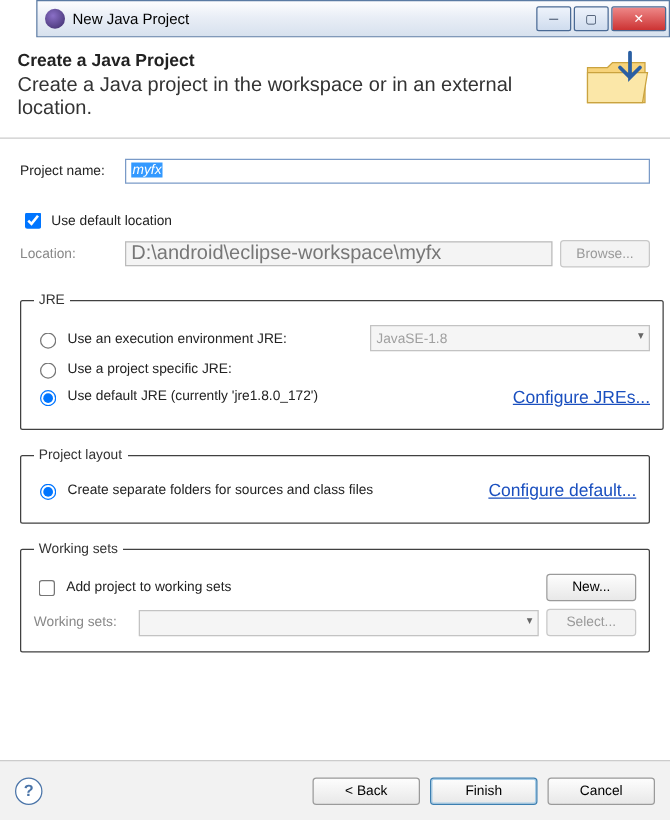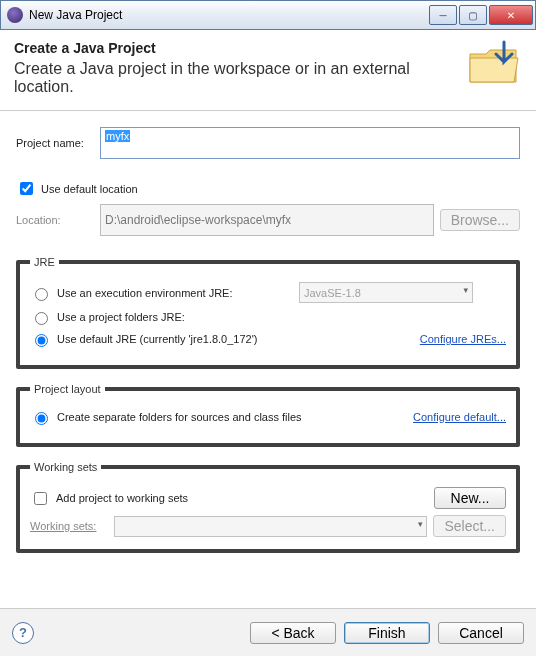--- a/index.html
+++ b/index.html
@@ -5,7 +5,7 @@
 * { box-sizing: border-box; font-family: "Segoe UI", Tahoma, sans-serif; }
 body { margin: 0; background: #fff; width: 536px; height: 656px; overflow: hidden; }
 
-.titlebar { height: 30px; background: linear-gradient(#fdfdfe,#e9eef6 45%,#d7e1ee); border: 1px solid #5a7aa3; display: flex; align-items: center; padding: 0 2px 0 6px; }
+.titlebar { height: 30px; background: linear-gradient(#fdfdfe,#e9eef6 45%,#d7e1ee); border: 1px solid #5a7aa3; display: flex; align-items: center; padding: 0 2px 0 6px; margin-left: 29px; }
 .titlebar .eicon { width: 16px; height: 16px; background: radial-gradient(circle at 40% 35%,#8a6fc7,#3a2a66); border-radius: 50%; margin-right: 6px; }
 .titlebar .title { font-size: 12px; color: #000; flex: 1; }
 .winbtns { display: flex; gap: 2px; }

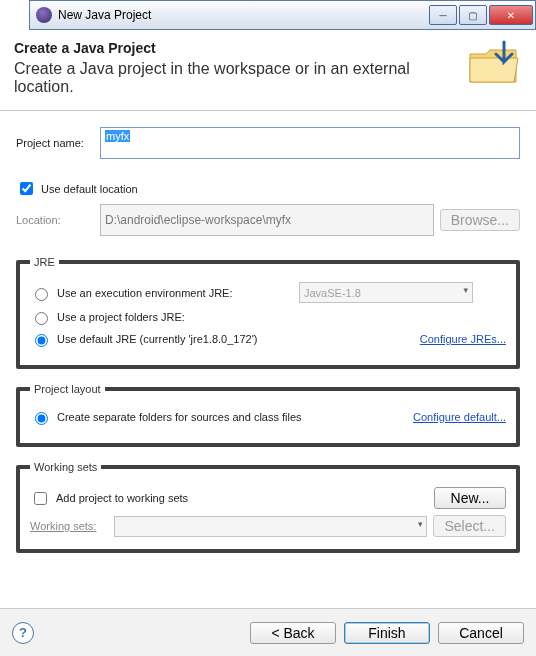--- a/index.html
+++ b/index.html
@@ -26,7 +26,7 @@
 input[type=text]:disabled { background: #f4f4f4; color: #777; border-color: #bbb; }
 .projectname { flex: 1; }
 .projectname input { width: 100%; }
-.sel { background: #3399ff; color: #fff; padding: 0 1px; }
+.sel { background: #3399ff; color: #fff; padding: 0 1px; font-style: italic; }
 
 .chk { display: flex; align-items: center; gap: 5px; margin: 14px 0 6px; }
 .chk input { width: 13px; height: 13px; }

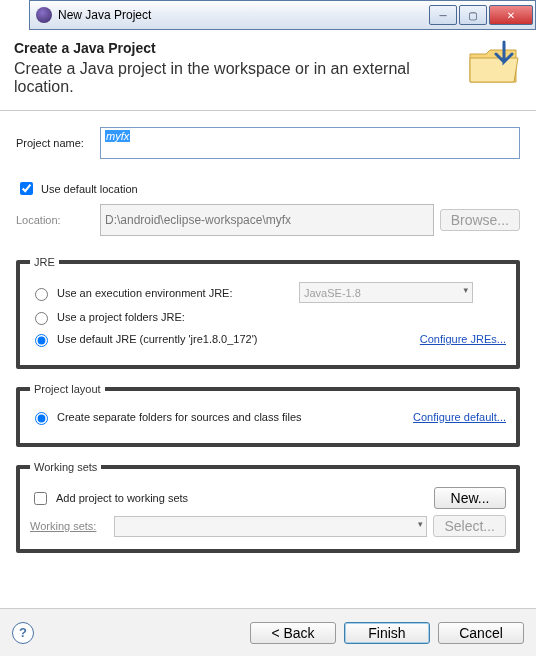--- a/index.html
+++ b/index.html
@@ -22,7 +22,7 @@
 .body { padding: 16px 16px 6px; font-size: 11px; color: #222; }
 .row { display: flex; align-items: center; margin-bottom: 20px; gap: 6px; justify-content: center; }
 .row label.lbl { min-width: 78px; }
-input[type=text] { font-size: 12px; padding: 2px 4px; border: 1px solid #7a9ac7; height: 32px; }
+input[type=text] { font-size: 16px; padding: 2px 4px; border: 1px solid #7a9ac7; height: 20px; }
 input[type=text]:disabled { background: #f4f4f4; color: #777; border-color: #bbb; }
 .projectname { flex: 1; }
 .projectname input { width: 100%; }

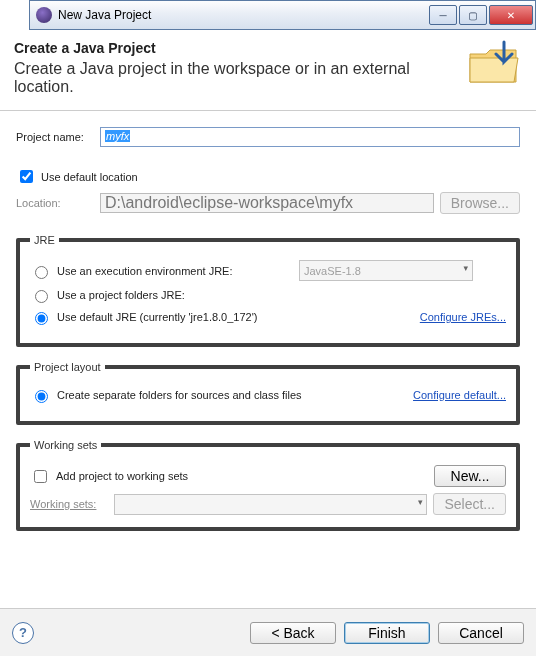--- a/index.html
+++ b/index.html
@@ -31,7 +31,7 @@
 .chk { display: flex; align-items: center; gap: 5px; margin: 14px 0 6px; }
 .chk input { width: 13px; height: 13px; }
 
-.btn { height: 22px; font-size: 14px; padding: 0 10px; background: linear-gradient(#fdfdfd,#e8e8e8); border: 1px solid #9a9a9a; border-radius: 3px; min-width: 72px; }
+.btn { height: 22px; font-size: 11px; padding: 0 10px; background: linear-gradient(#fdfdfd,#e8e8e8); border: 1px solid #9a9a9a; border-radius: 3px; min-width: 72px; }
 .btn:disabled { color: #9a9a9a; border-color: #c8c8c8; background: #f3f3f3; }
 .btn.default { border-color: #3c7fb1; box-shadow: 0 0 0 1px #a5cde8 inset; }
 

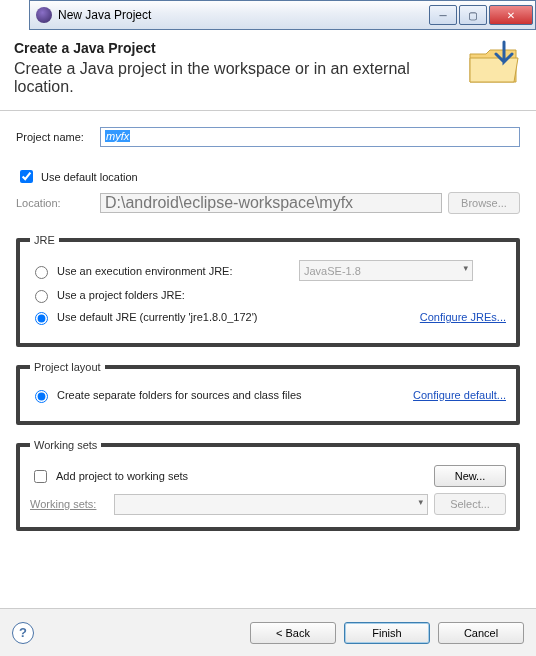--- a/index.html
+++ b/index.html
@@ -35,7 +35,7 @@
 .btn:disabled { color: #9a9a9a; border-color: #c8c8c8; background: #f3f3f3; }
 .btn.default { border-color: #3c7fb1; box-shadow: 0 0 0 1px #a5cde8 inset; }
 
-fieldset { border: 4px solid #404040; border-radius: 2px; margin: 14px 0 0; padding: 8px 10px 12px; }
+fieldset { border: 1px solid #404040; border-radius: 2px; margin: 14px 0 0; padding: 8px 10px 12px; }
 legend { font-size: 11px; color: #333; padding: 0 4px; }
 .opt { display: flex; align-items: center; gap: 6px; margin: 6px 0; }
 .opt input[type=radio] { width: 13px; height: 13px; }

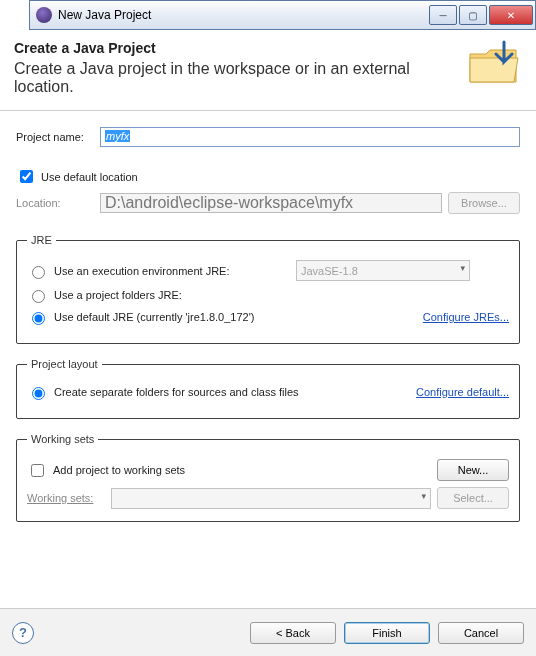--- a/index.html
+++ b/index.html
@@ -42,7 +42,7 @@
 .opt .optlbl { flex: 0 0 236px; }
 select { font-size: 11px; height: 21px; border: 1px solid #aaa; background: #f2f2f2; padding: 0 16px 0 4px; appearance: none; -webkit-appearance: none; }
 select:disabled { color: #777; }
-.selwrap { position: relative; width: 174px; }
+.selwrap { position: relative; width: 224px; }
 .selwrap select { width: 100%; }
 .selwrap::after { content: "▾"; position: absolute; right: 5px; top: 3px; font-size: 9px; color: #666; pointer-events: none; }
 .link { color: #1a4fbf; text-decoration: underline; text-align: right; font-size: 11px; cursor: pointer; }

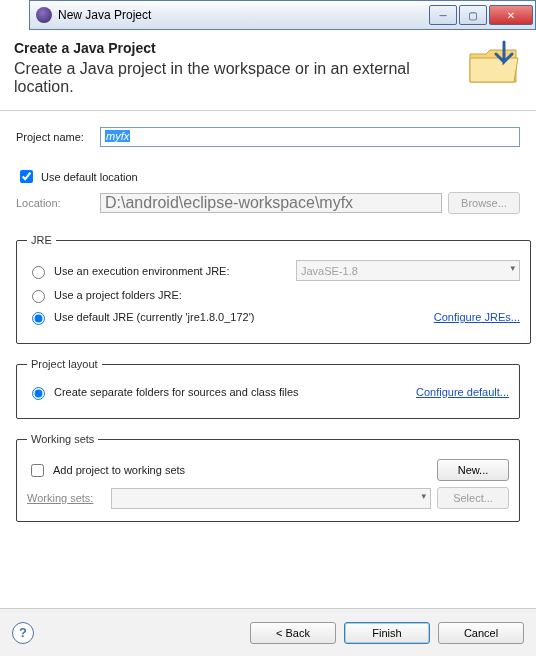--- a/index.html
+++ b/index.html
@@ -116,7 +116,7 @@
     </div>
     <div class="opt">
       <input type="radio" name="jre" style="">
-      <span class="optlbl">Use a project folders JRE:</span>
+      <span class="optlbl">Use a project specific JRE:</span>
     </div>
     <div class="opt linkrow">
       <input type="radio" name="jre" checked="" style="">

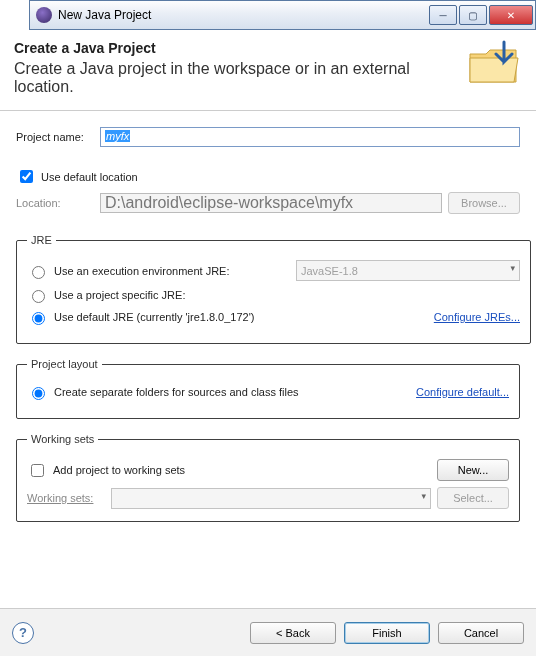--- a/index.html
+++ b/index.html
@@ -45,7 +45,7 @@
 .selwrap { position: relative; width: 224px; }
 .selwrap select { width: 100%; }
 .selwrap::after { content: "▾"; position: absolute; right: 5px; top: 3px; font-size: 9px; color: #666; pointer-events: none; }
-.link { color: #1a4fbf; text-decoration: underline; text-align: right; font-size: 11px; cursor: pointer; }
+.link { color: #1a4fbf; text-decoration: underline; text-align: right; font-size: 14px; cursor: pointer; }
 .linkrow { display: flex; }
 .linkrow .spacer { flex: 1; }
 

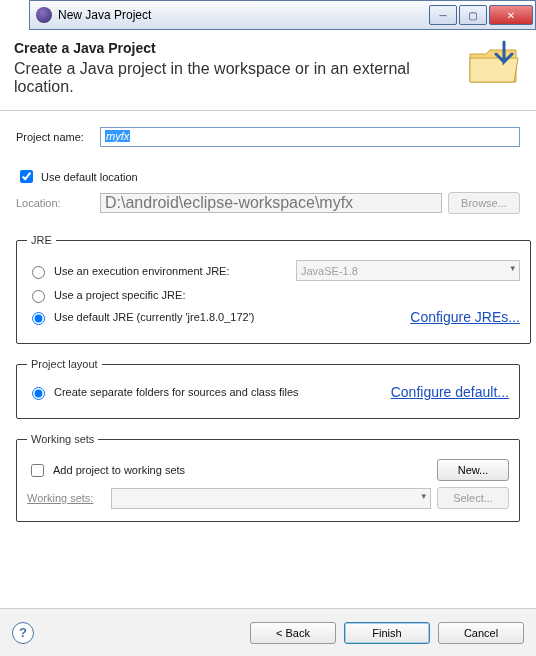--- a/index.html
+++ b/index.html
@@ -56,7 +56,7 @@
 
 .locrow input { flex: 1; }
 .wsrow { display: flex; align-items: center; gap: 6px; }
-.wsrow .wslabel { min-width: 78px; color: #888; text-decoration: underline; }
+.wsrow .wslabel { min-width: 78px; color: #888; }
 </style>
 </head>
 <body>

